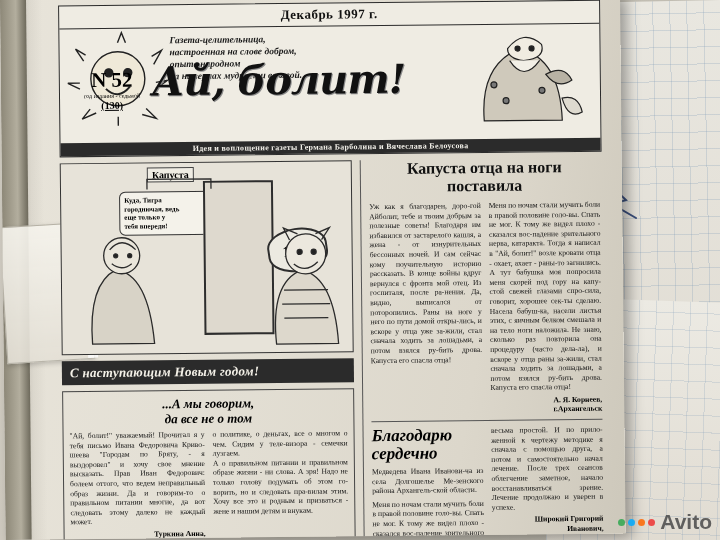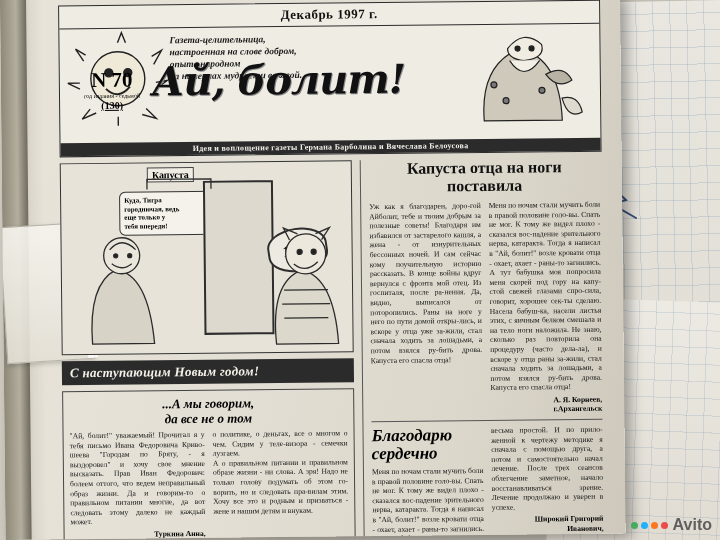--- a/index.html
+++ b/index.html
@@ -236,7 +236,7 @@
         </div>
       </div>
       <div class="issue">
-        <div class="n">N 70</div>
+        <div class="n">N 52</div>
         <div class="sub">год издания - седьмой</div>
         <div class="num">(130)</div>
       </div>

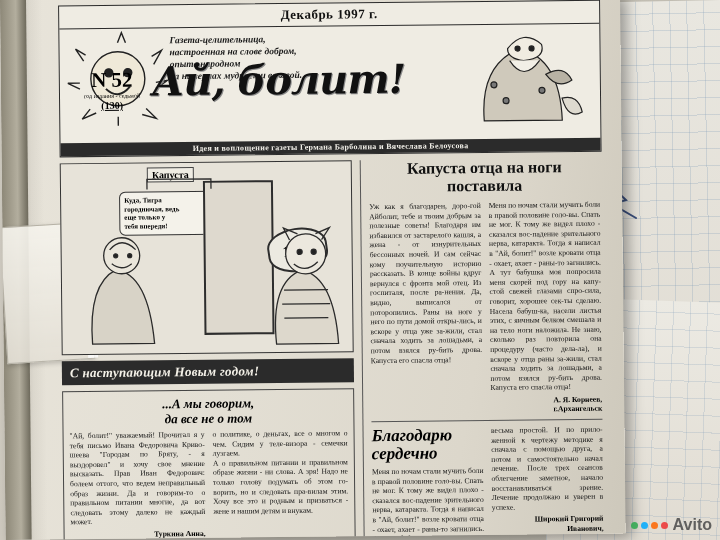--- a/index.html
+++ b/index.html
@@ -315,6 +315,7 @@
           <div style="flex:1">
             <h2 style="white-space:pre-line">Благодарю
 сердечно</h2>
+            <div class="body-txt">Медведева Ивана Иванови-ча из села Долгошелье Ме-зенского района Архангель-ской области.</div>
             <div class="body-txt" style="margin-top:4px">Меня по ночам стали мучить боли в правой половине голо-вы. Спать не мог. К тому же видел плохо - сказался вос-падение зрительного нерва, катаракта. Тогда я написал в "Ай, болит!" возле кровати отца - охает, ахает - раны-то загнились. А тут бабушка моя попросила меня скорей под гору на капу-стой свежей глазами спро-сила, говорит, хорошее сек-ты сделаю. Насела бабуш-ка, насели листья этих, с яичным белком смешала и на тело ноги наложила. Не знаю, сколько раз повторила она процедуру (часто дела-ла), и вскоре у отца раны за-жили, стал сначала ходить за лошадьми, а потом взялся ру-бить дрова. Капуста его спасла отца!</div>
           </div>
           <div style="flex:1">

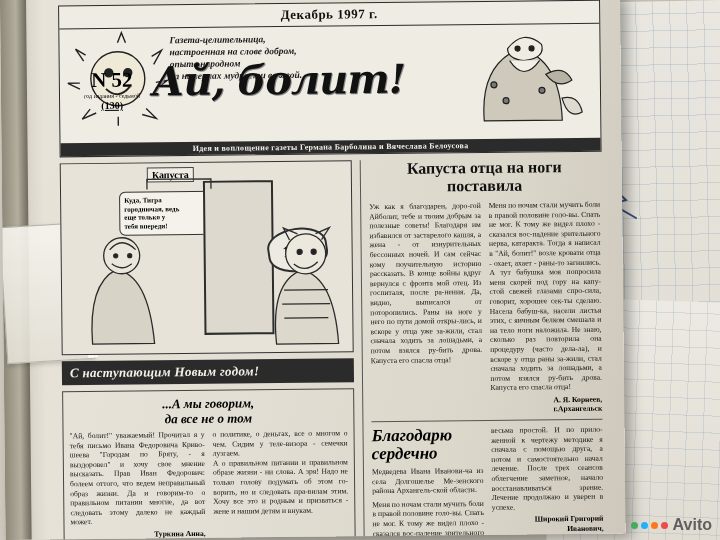--- a/index.html
+++ b/index.html
@@ -166,7 +166,7 @@
     position:absolute;right:8px;bottom:6px;
     display:flex;align-items:center;gap:5px;
     font-family:"Liberation Sans",sans-serif;
-    font-size:16px;font-weight:bold;color:#4a4a4a;opacity:.85;
+    font-size:21px;font-weight:bold;color:#4a4a4a;opacity:.85;
   }
   .avito .dots{display:flex;gap:3px;}
   .avito .dots i{width:7px;height:7px;border-radius:50%;display:block;}

